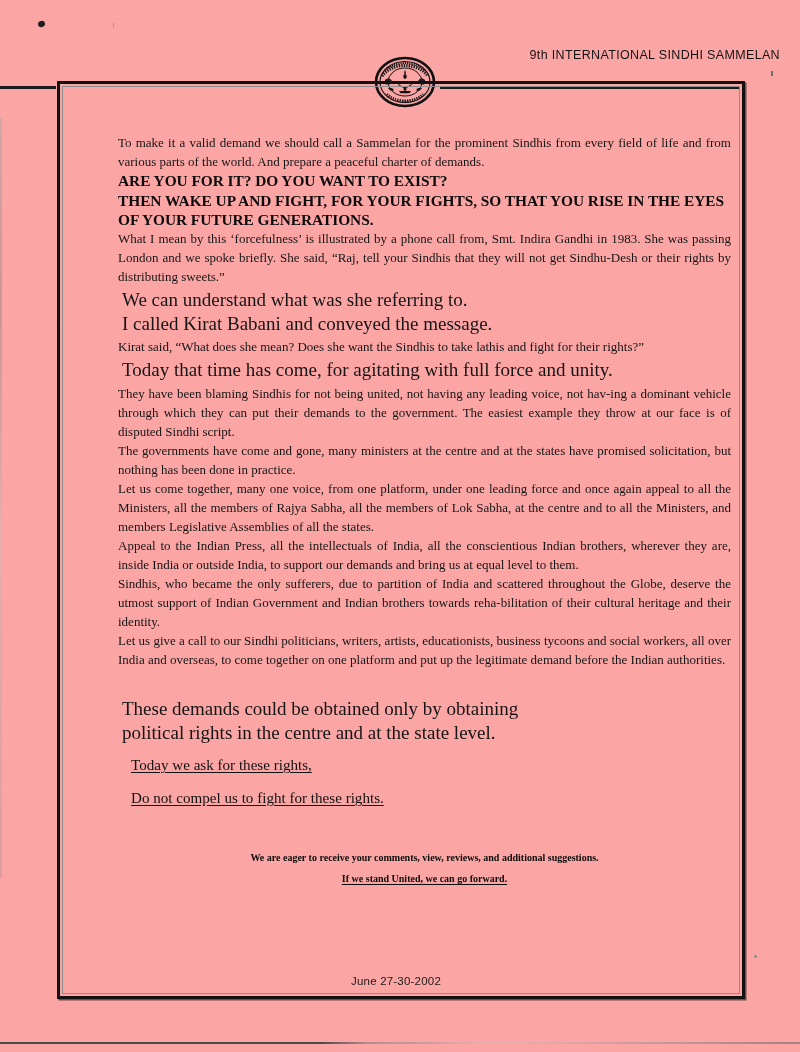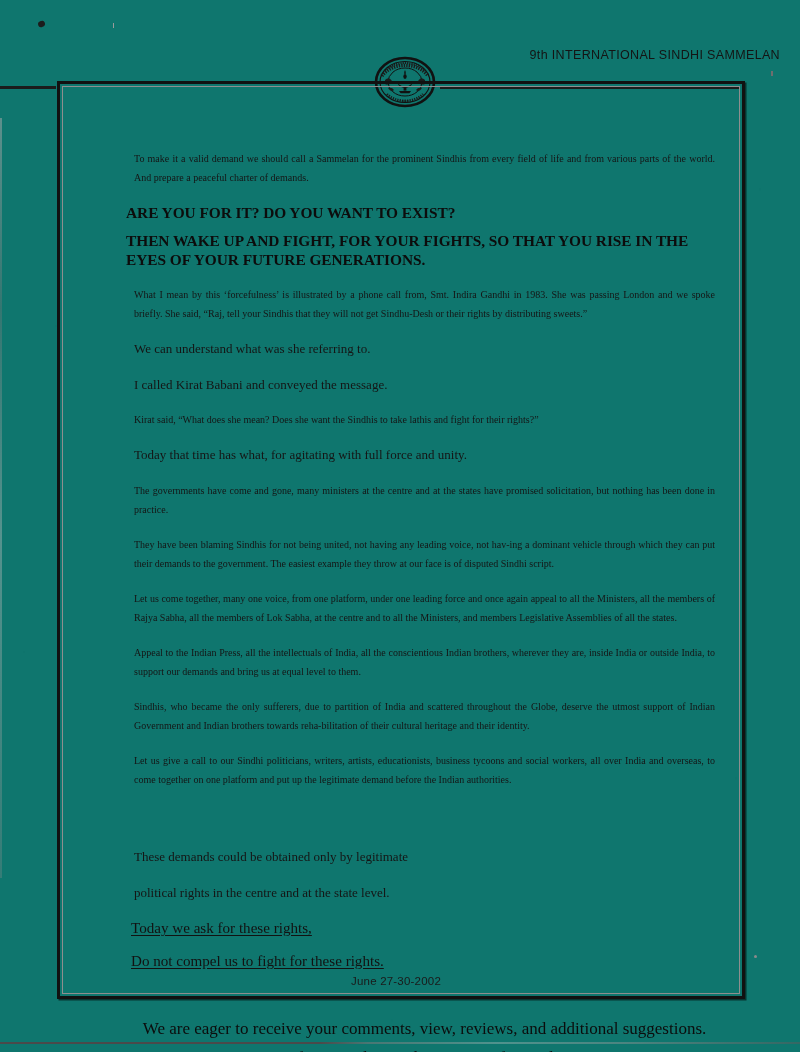--- a/index.html
+++ b/index.html
@@ -22,7 +22,7 @@
   .page {
     position: absolute;
     inset: 0;
-    background: #0f766e;
+    background: #fca5a5;
   }
 
   

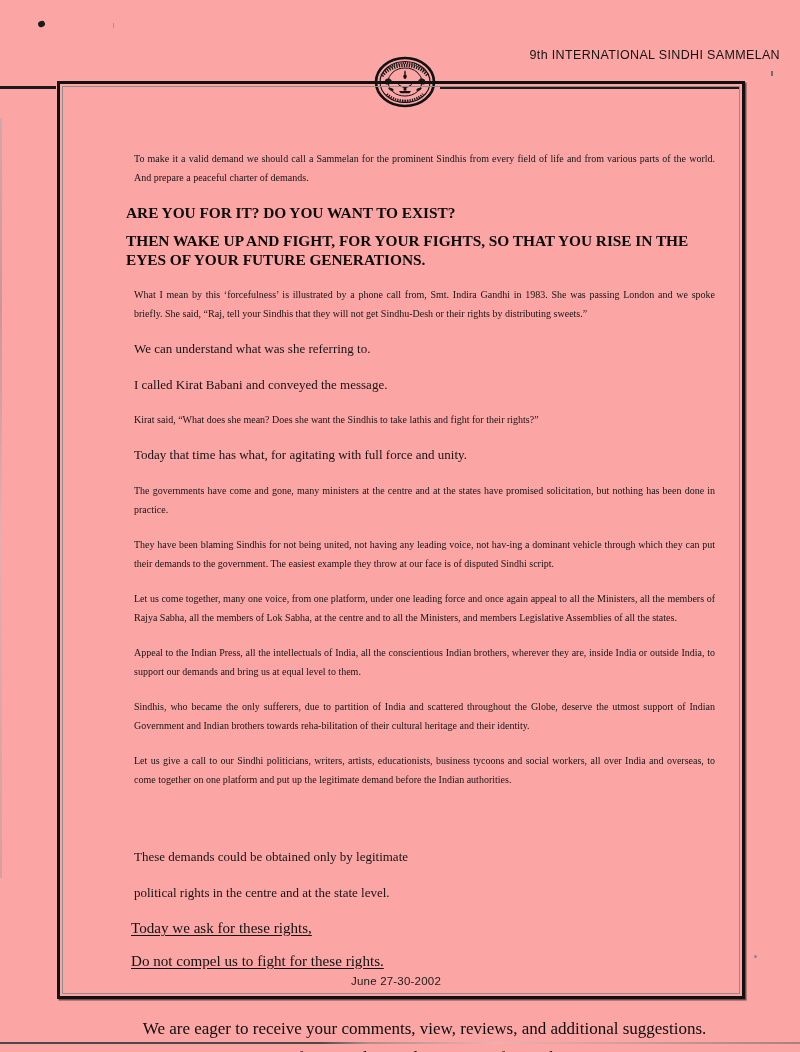--- a/index.html
+++ b/index.html
@@ -101,8 +101,8 @@
   }
 
   p.para {
-    margin: 16px;
-    font-size: 10px;
+    margin: 0;
+    font-size: 13px;
     line-height: 19.05px;
     text-align: justify;
     text-justify: inter-word;

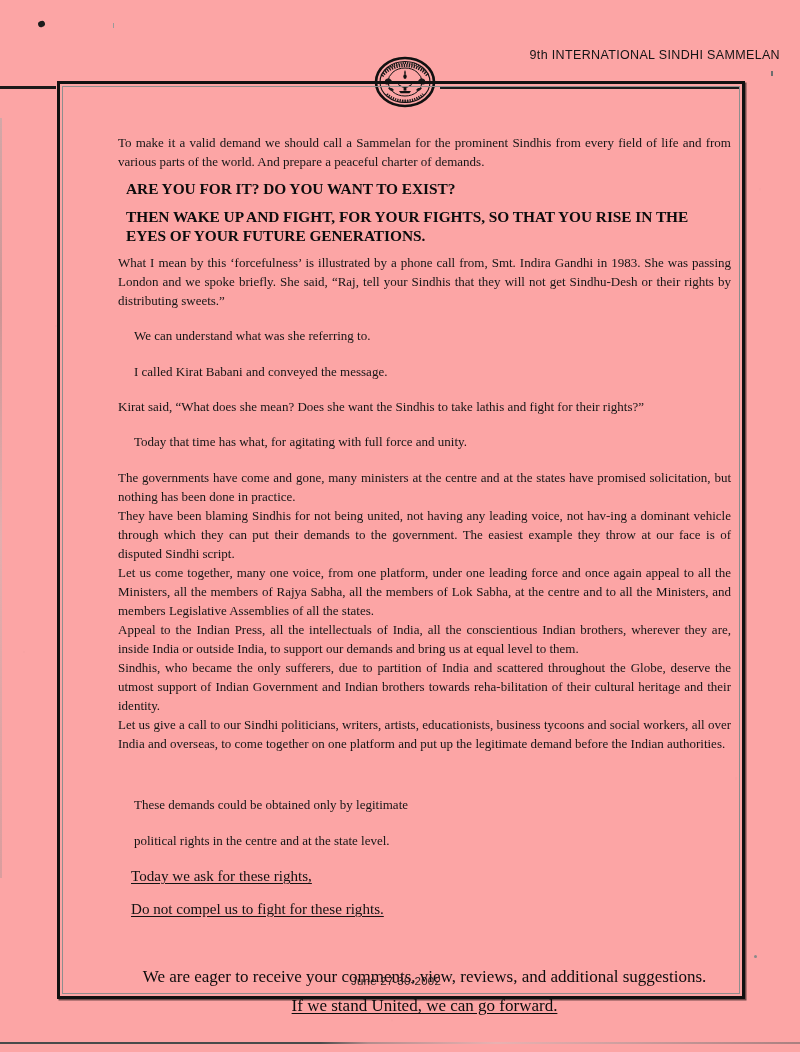--- a/index.html
+++ b/index.html
@@ -111,7 +111,7 @@
   }
 
   p.shout {
-    margin: 8px;
+    margin: 0;
     font-size: 15.4px;
     line-height: 19.4px;
     font-weight: bold;

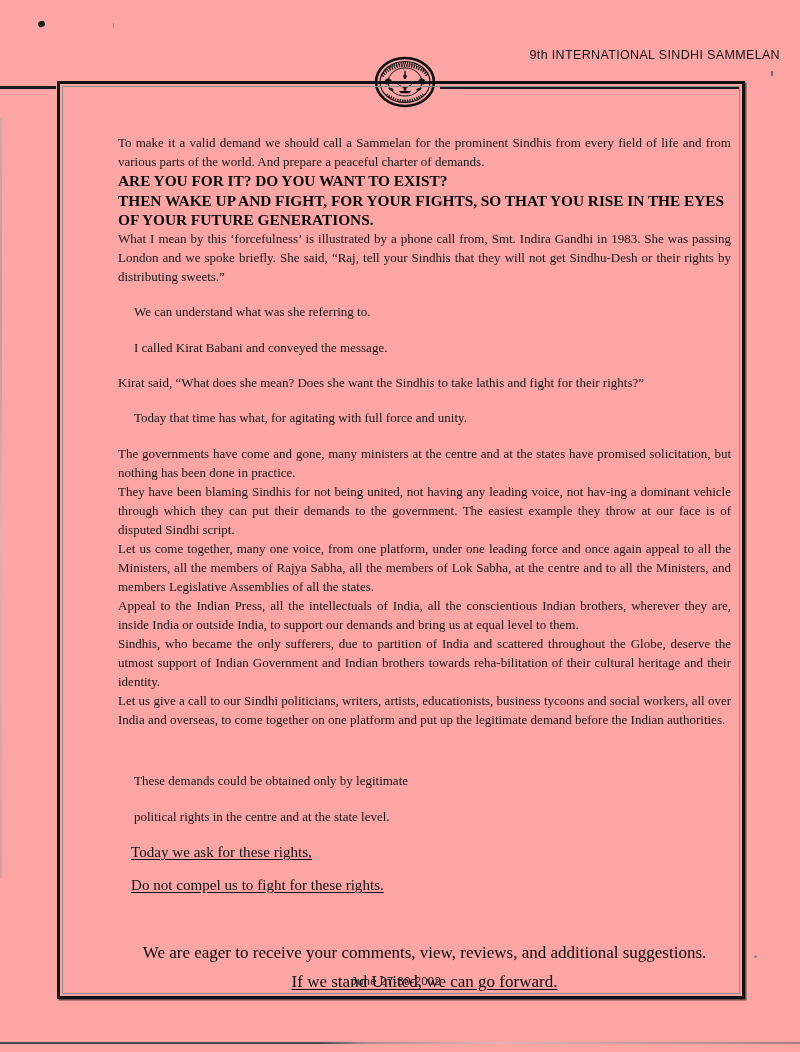--- a/index.html
+++ b/index.html
@@ -122,8 +122,8 @@
   .gap-2 { height: 26px; }
 
   p.plain {
-    margin: 16px;
-    font-size: 13px;
+    margin: 4px;
+    font-size: 19px;
     line-height: 19.4px;
     text-align: left;
     color: #151515;

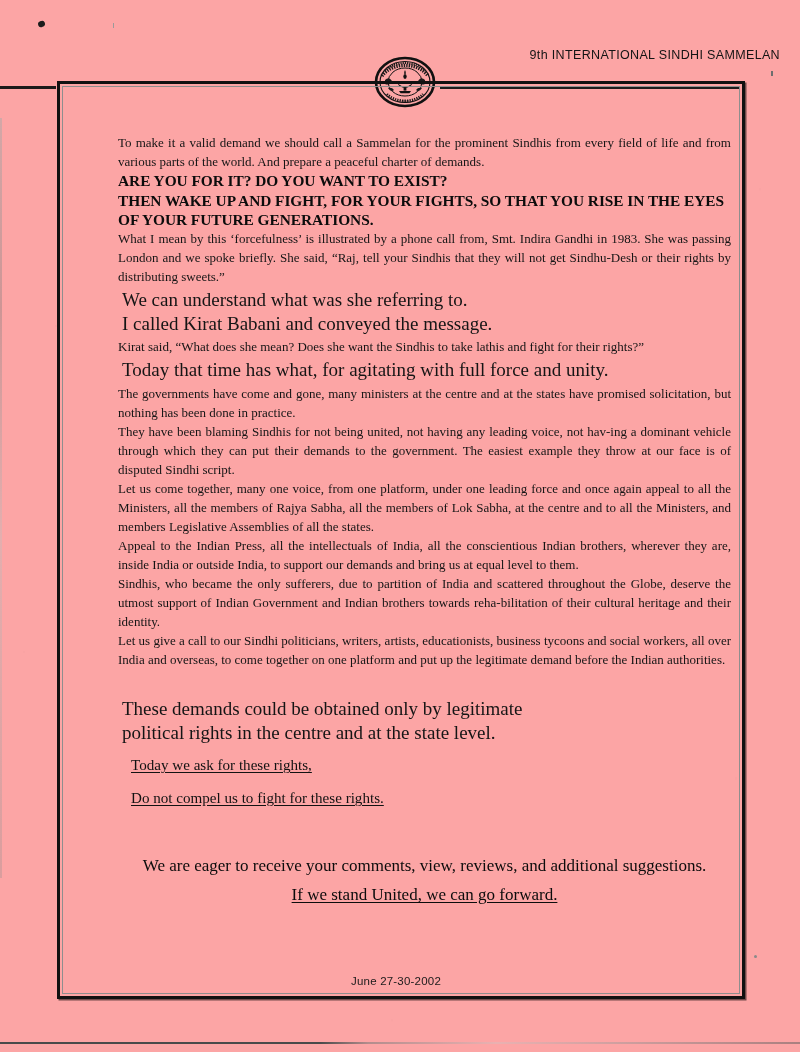--- a/index.html
+++ b/index.html
@@ -273,7 +273,7 @@
     <p class="plain">We can understand what was she referring to.</p>
     <p class="plain">I called Kirat Babani and conveyed the message.</p>
     <p class="para">Kirat said, “What does she mean?  Does she want the Sindhis to take lathis and fight for their rights?”</p>
-    <p class="plain">Today that time has what, for agitating with full force and unity.</p>
+    <p class="plain">Today that time has come, for agitating with full force and unity.</p>
     <p class="para">The governments have come and gone, many ministers at the centre and at the states have promised solicitation, but nothing has been done in practice.</p>
     <p class="para">They have been blaming Sindhis for not being united, not having any leading voice, not hav-ing a dominant vehicle through which they can put their demands to the government.  The easiest example they throw at our face is of disputed Sindhi script.</p>
     <p class="para">Let us come together, many one voice, from one platform, under one leading force and once again appeal to all the Ministers, all the members of Rajya Sabha, all the members of Lok Sabha, at the centre and to all the Ministers, and members Legislative Assemblies of all the states.</p>

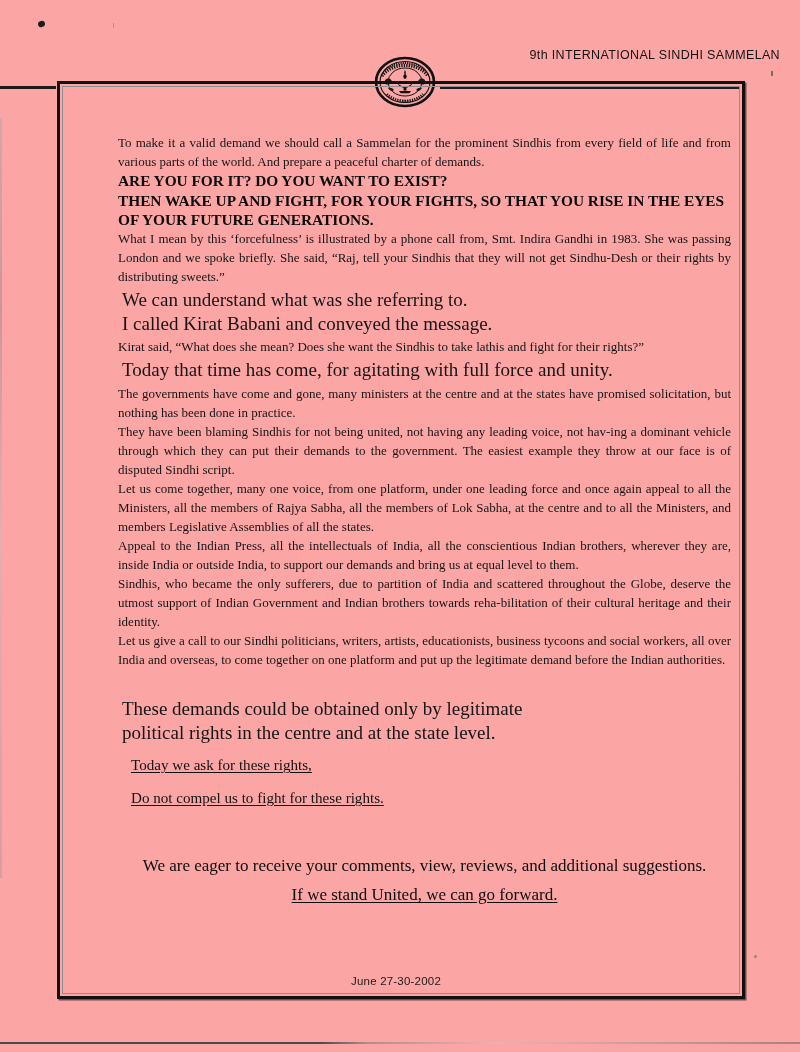--- a/index.html
+++ b/index.html
@@ -274,8 +274,8 @@
     <p class="plain">I called Kirat Babani and conveyed the message.</p>
     <p class="para">Kirat said, “What does she mean?  Does she want the Sindhis to take lathis and fight for their rights?”</p>
     <p class="plain">Today that time has come, for agitating with full force and unity.</p>
+    <p class="para">They have been blaming Sindhis for not being united, not having any leading voice, not hav-ing a dominant vehicle through which they can put their demands to the government.  The easiest example they throw at our face is of disputed Sindhi script.</p>
     <p class="para">The governments have come and gone, many ministers at the centre and at the states have promised solicitation, but nothing has been done in practice.</p>
-    <p class="para">They have been blaming Sindhis for not being united, not having any leading voice, not hav-ing a dominant vehicle through which they can put their demands to the government.  The easiest example they throw at our face is of disputed Sindhi script.</p>
     <p class="para">Let us come together, many one voice, from one platform, under one leading force and once again appeal to all the Ministers, all the members of Rajya Sabha, all the members of Lok Sabha, at the centre and to all the Ministers, and members Legislative Assemblies of all the states.</p>
     <p class="para">Appeal to the Indian Press, all the intellectuals of India, all the conscientious Indian brothers, wherever they are, inside India or outside India, to support our demands and bring us at equal level to them.</p>
     <p class="para">Sindhis, who became the only sufferers, due to partition of India and scattered throughout the Globe, deserve the utmost support of Indian Government and Indian brothers towards reha-bilitation of their cultural heritage and their identity.</p>

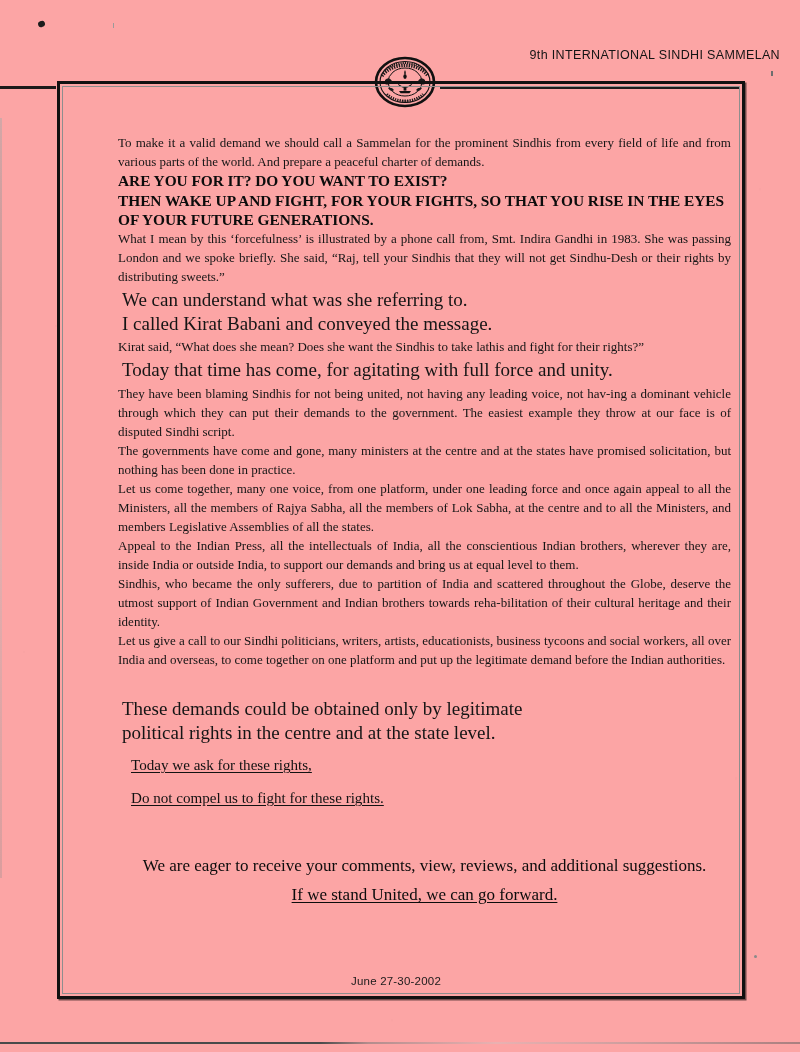--- a/index.html
+++ b/index.html
@@ -283,7 +283,7 @@
 
     <div class="gap-2"></div>
 
-    <p class="plain">These demands could be obtained only by legitimate</p>
+    <p class="plain">These demands could be obtained only by obtaining</p>
     <p class="plain">political rights in the centre and at the state level.</p>
 
     <p class="centered-ul">

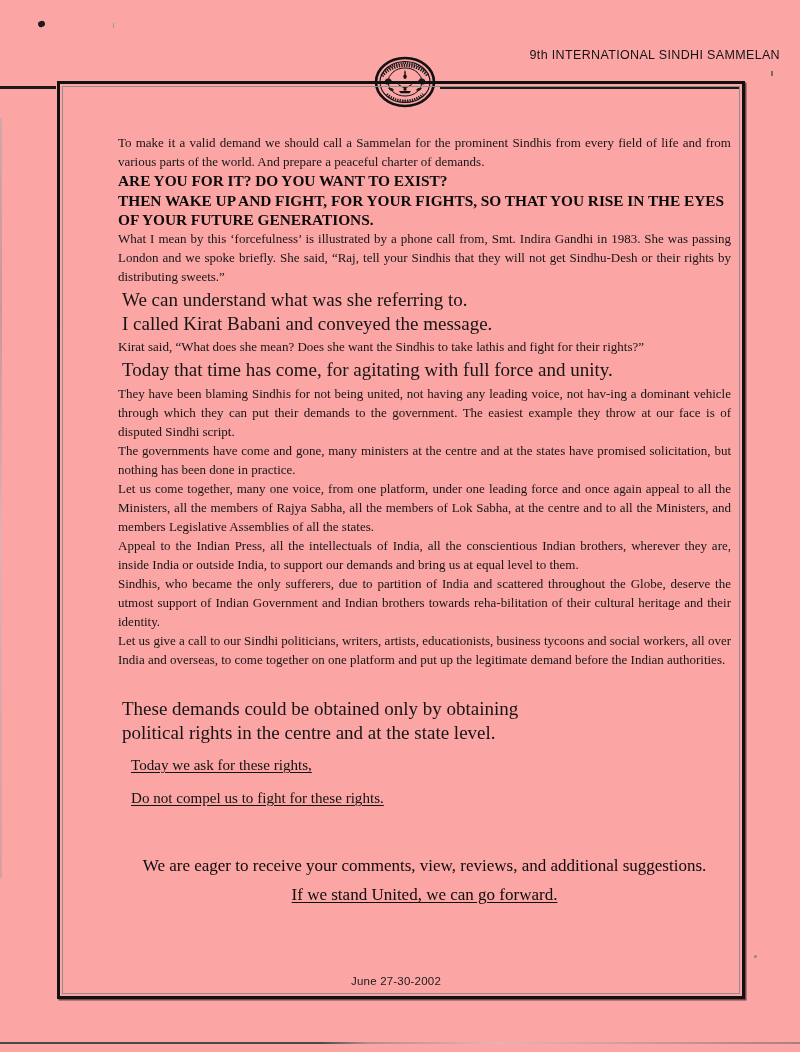--- a/index.html
+++ b/index.html
@@ -139,10 +139,10 @@
   p.centered-ul span { text-decoration: underline; text-underline-offset: 1.5px; }
 
   p.closing {
-    margin: 8px;
-    font-size: 17px;
+    margin: 0;
+    font-size: 10px;
     line-height: 21px;
-    font-weight: normal;
+    font-weight: bold;
     text-align: center;
     color: #0c0c0c;
   }

